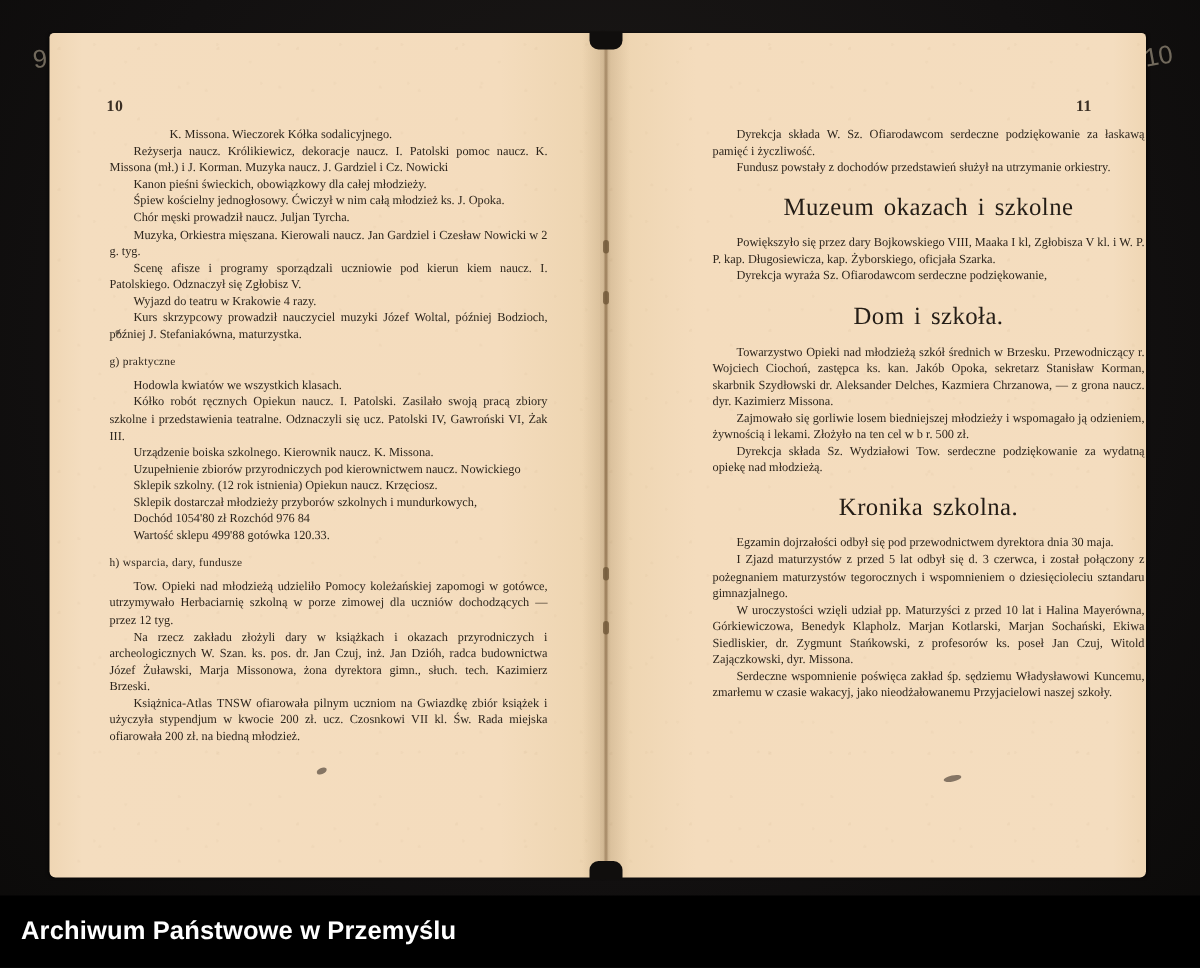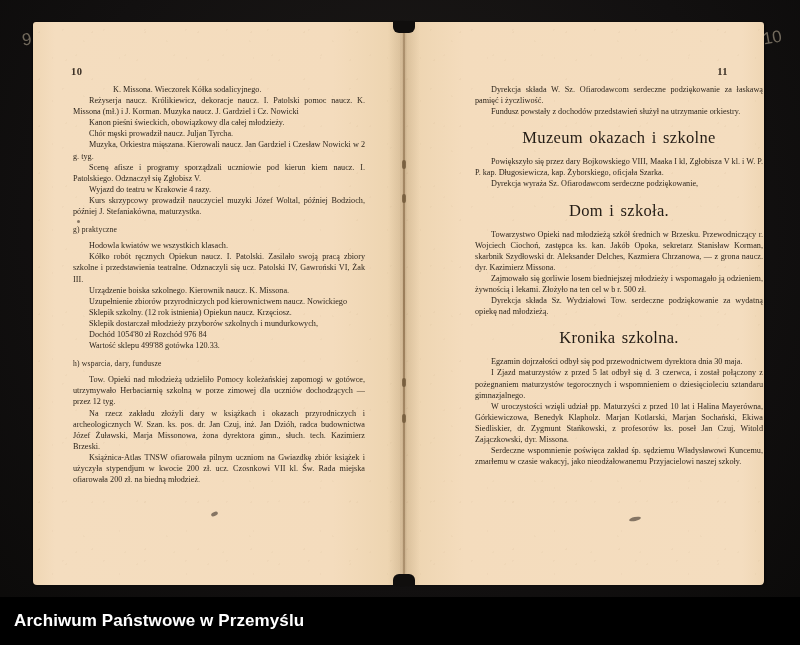--- a/index.html
+++ b/index.html
@@ -230,6 +230,7 @@
           <p class="noindent">K. Missona. Wieczorek Kółka sodalicyjnego.</p>
           <p>Reżyserja naucz. Królikiewicz, dekoracje naucz. I. Patolski pomoc naucz. K. Missona (mł.) i J. Korman. Muzyka naucz. J. Gardziel i Cz. Nowicki</p>
           <p>Kanon pieśni świeckich, obowiązkowy dla całej młodzieży.</p>
+          <p>Śpiew kościelny jednogłosowy. Ćwiczył w nim całą młodzież ks. J. Opoka.</p>
           <p>Chór męski prowadził naucz. Juljan Tyrcha.</p>
           <p>Muzyka, Orkiestra mięszana. Kierowali naucz. Jan Gardziel i Czesław Nowicki w 2 g. tyg.</p>
           <p>Scenę afisze i programy sporządzali uczniowie pod kierun kiem naucz. I. Patolskiego. Odznaczył się Zgłobisz V.</p>

